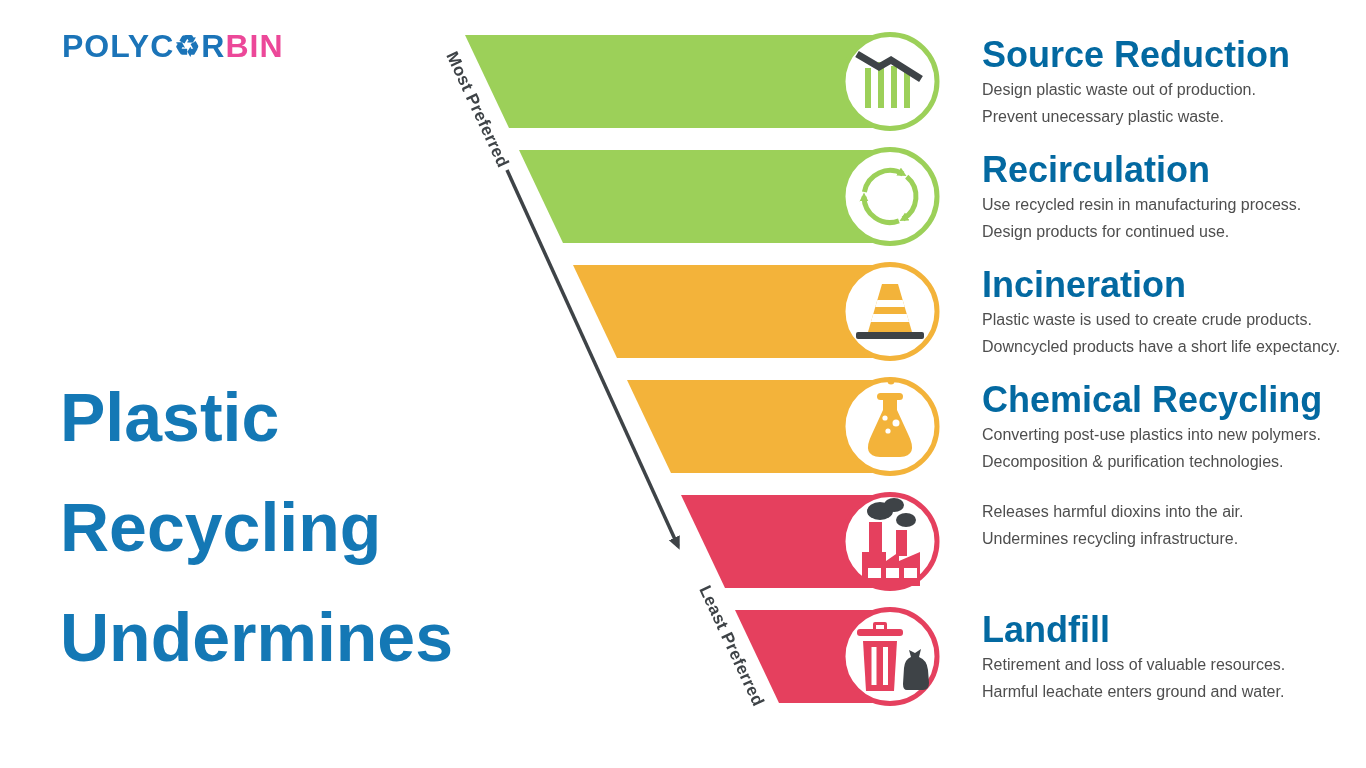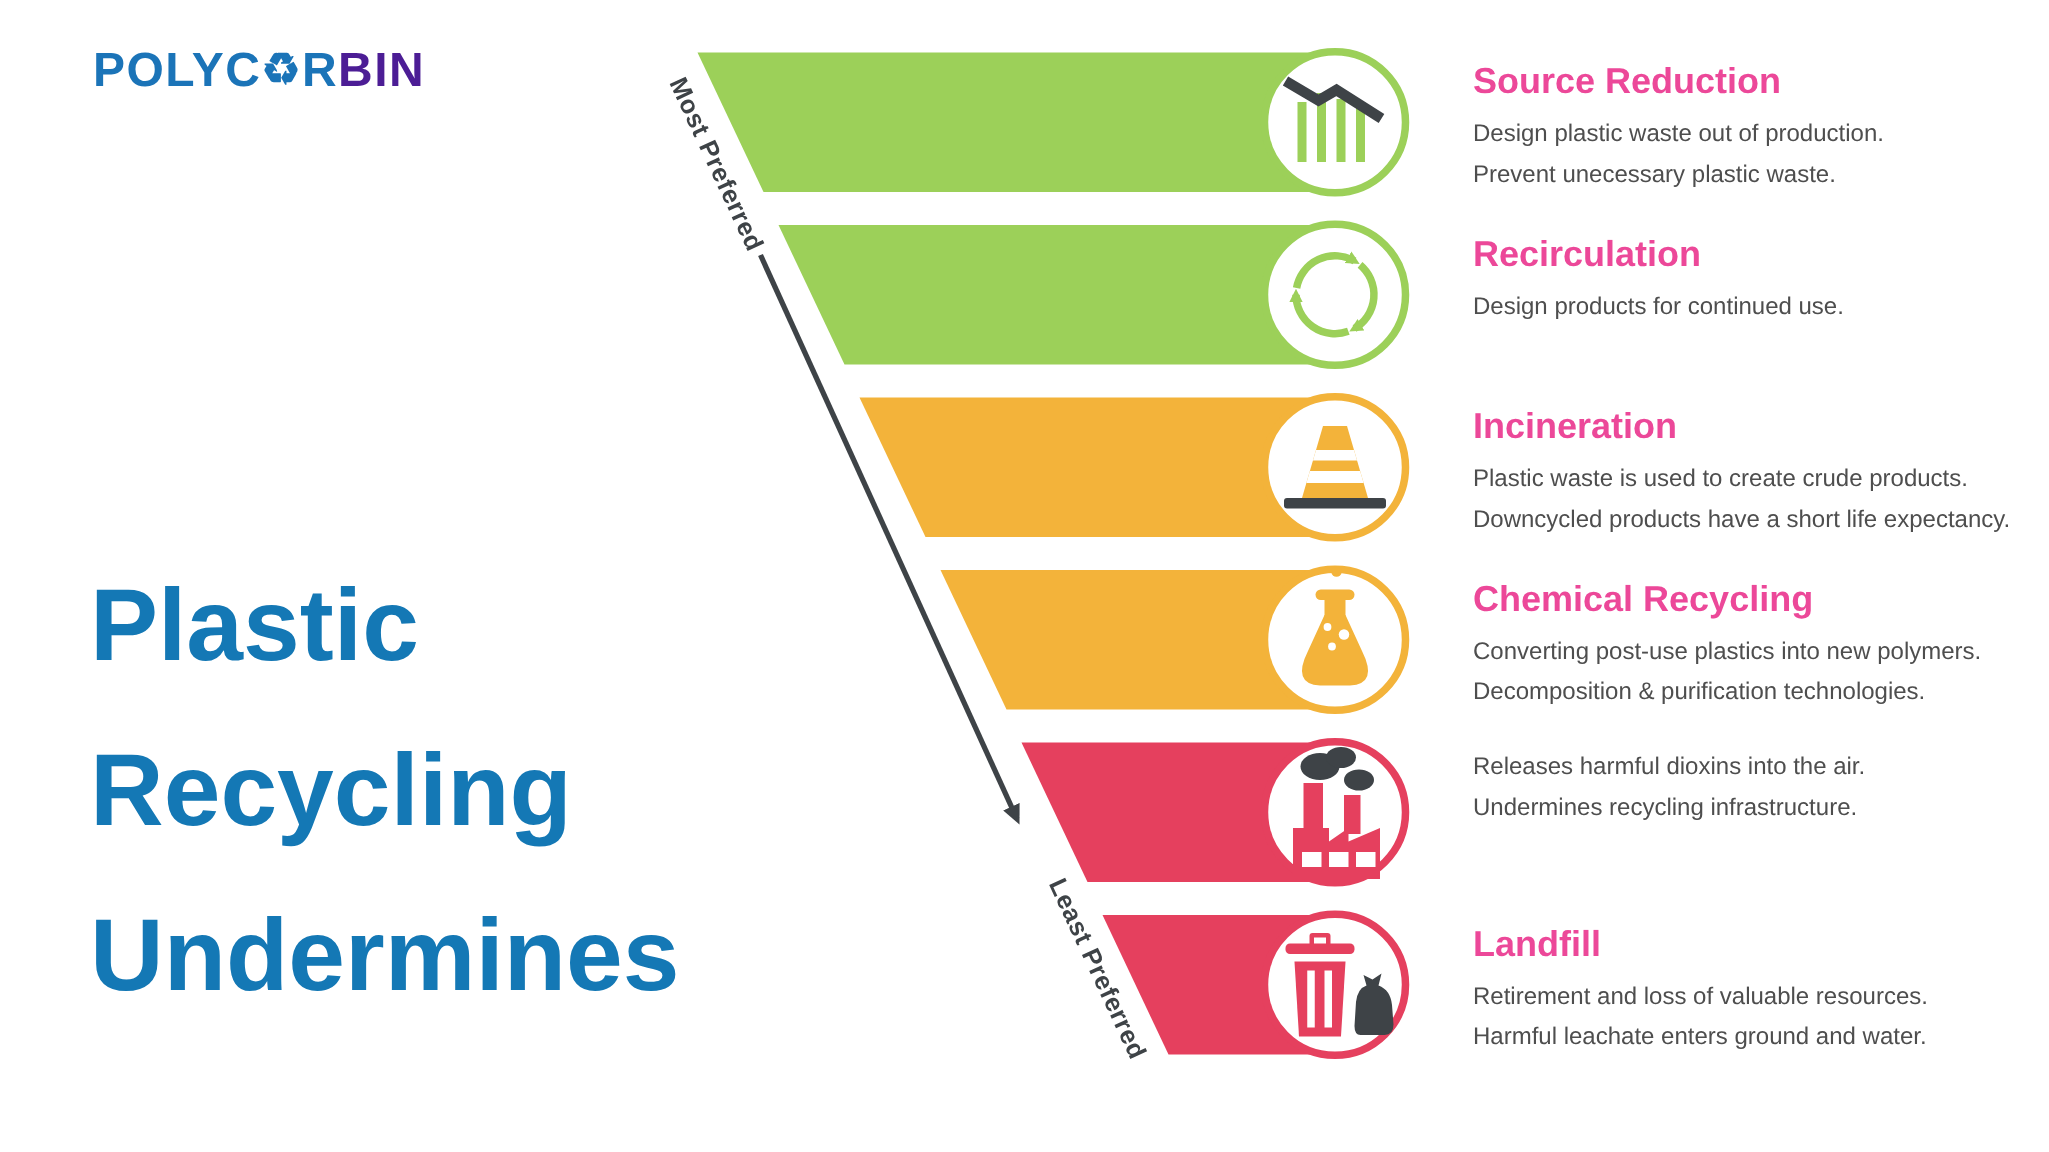--- a/index.html
+++ b/index.html
@@ -11,7 +11,7 @@
   .logo { position:absolute; left:62px; top:28px; font-size:32px; font-weight:bold;
           letter-spacing:1px; white-space:nowrap; }
   .logo .blue  { color:#1B74B8; }
-  .logo .green { color:#4c1d95; }
+  .logo .green { color:#ec4899; }
   .logo .recy  { font-size:29px; position:relative; top:-1px; }
 
   

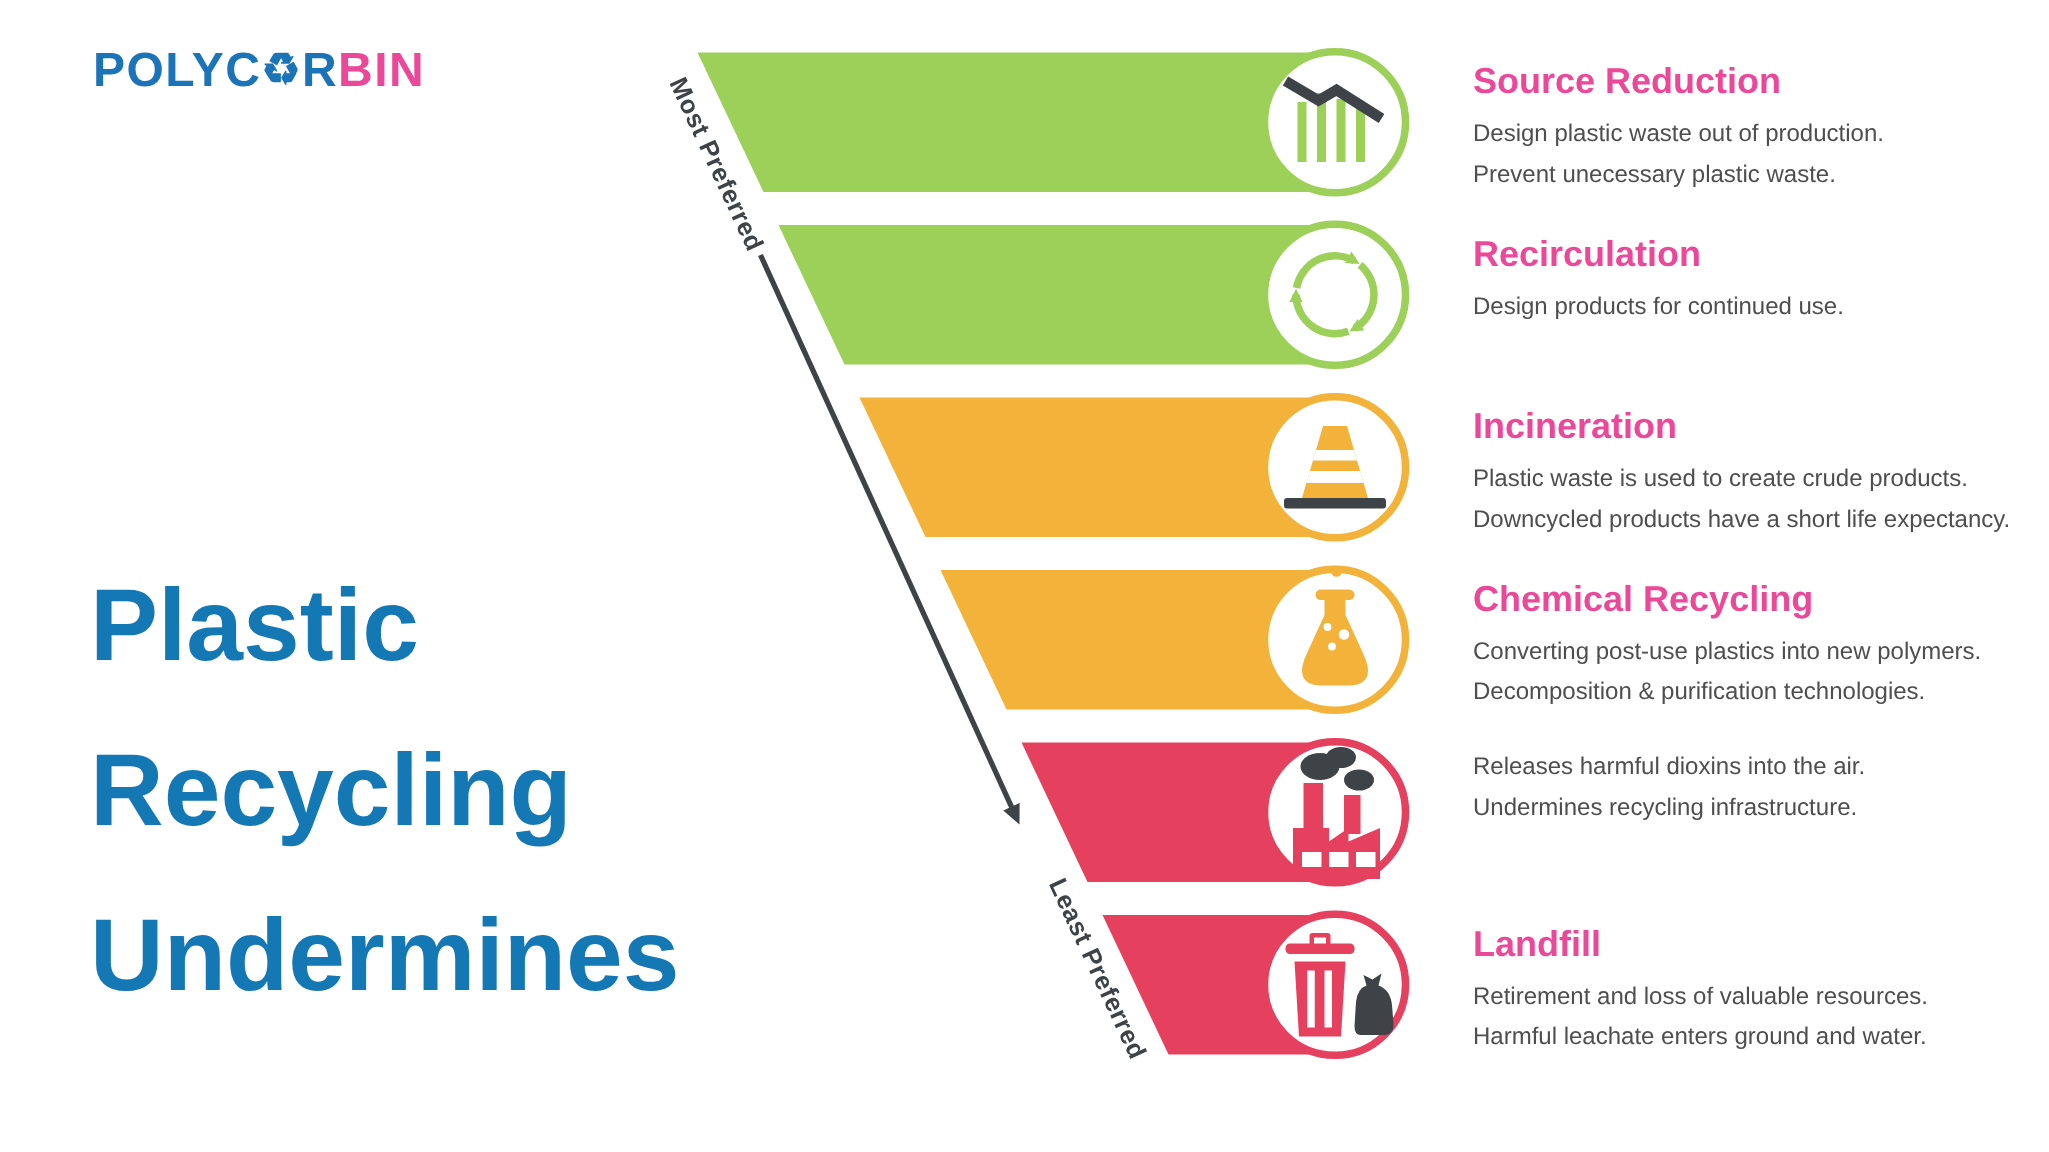--- a/index.html
+++ b/index.html
@@ -25,7 +25,7 @@
 
   
   .level-block { position:absolute; left:982px; width:380px; }
-  .level-heading { font-size:24px; font-weight:bold; color:#ec4899; line-height:33px;
+  .level-heading { font-size:36px; font-weight:bold; color:#0369a1; line-height:33px;
                    margin-bottom:5px; }
   .level-desc { font-size:16px; color:#4E4E4E; line-height:27px; }
 </style>

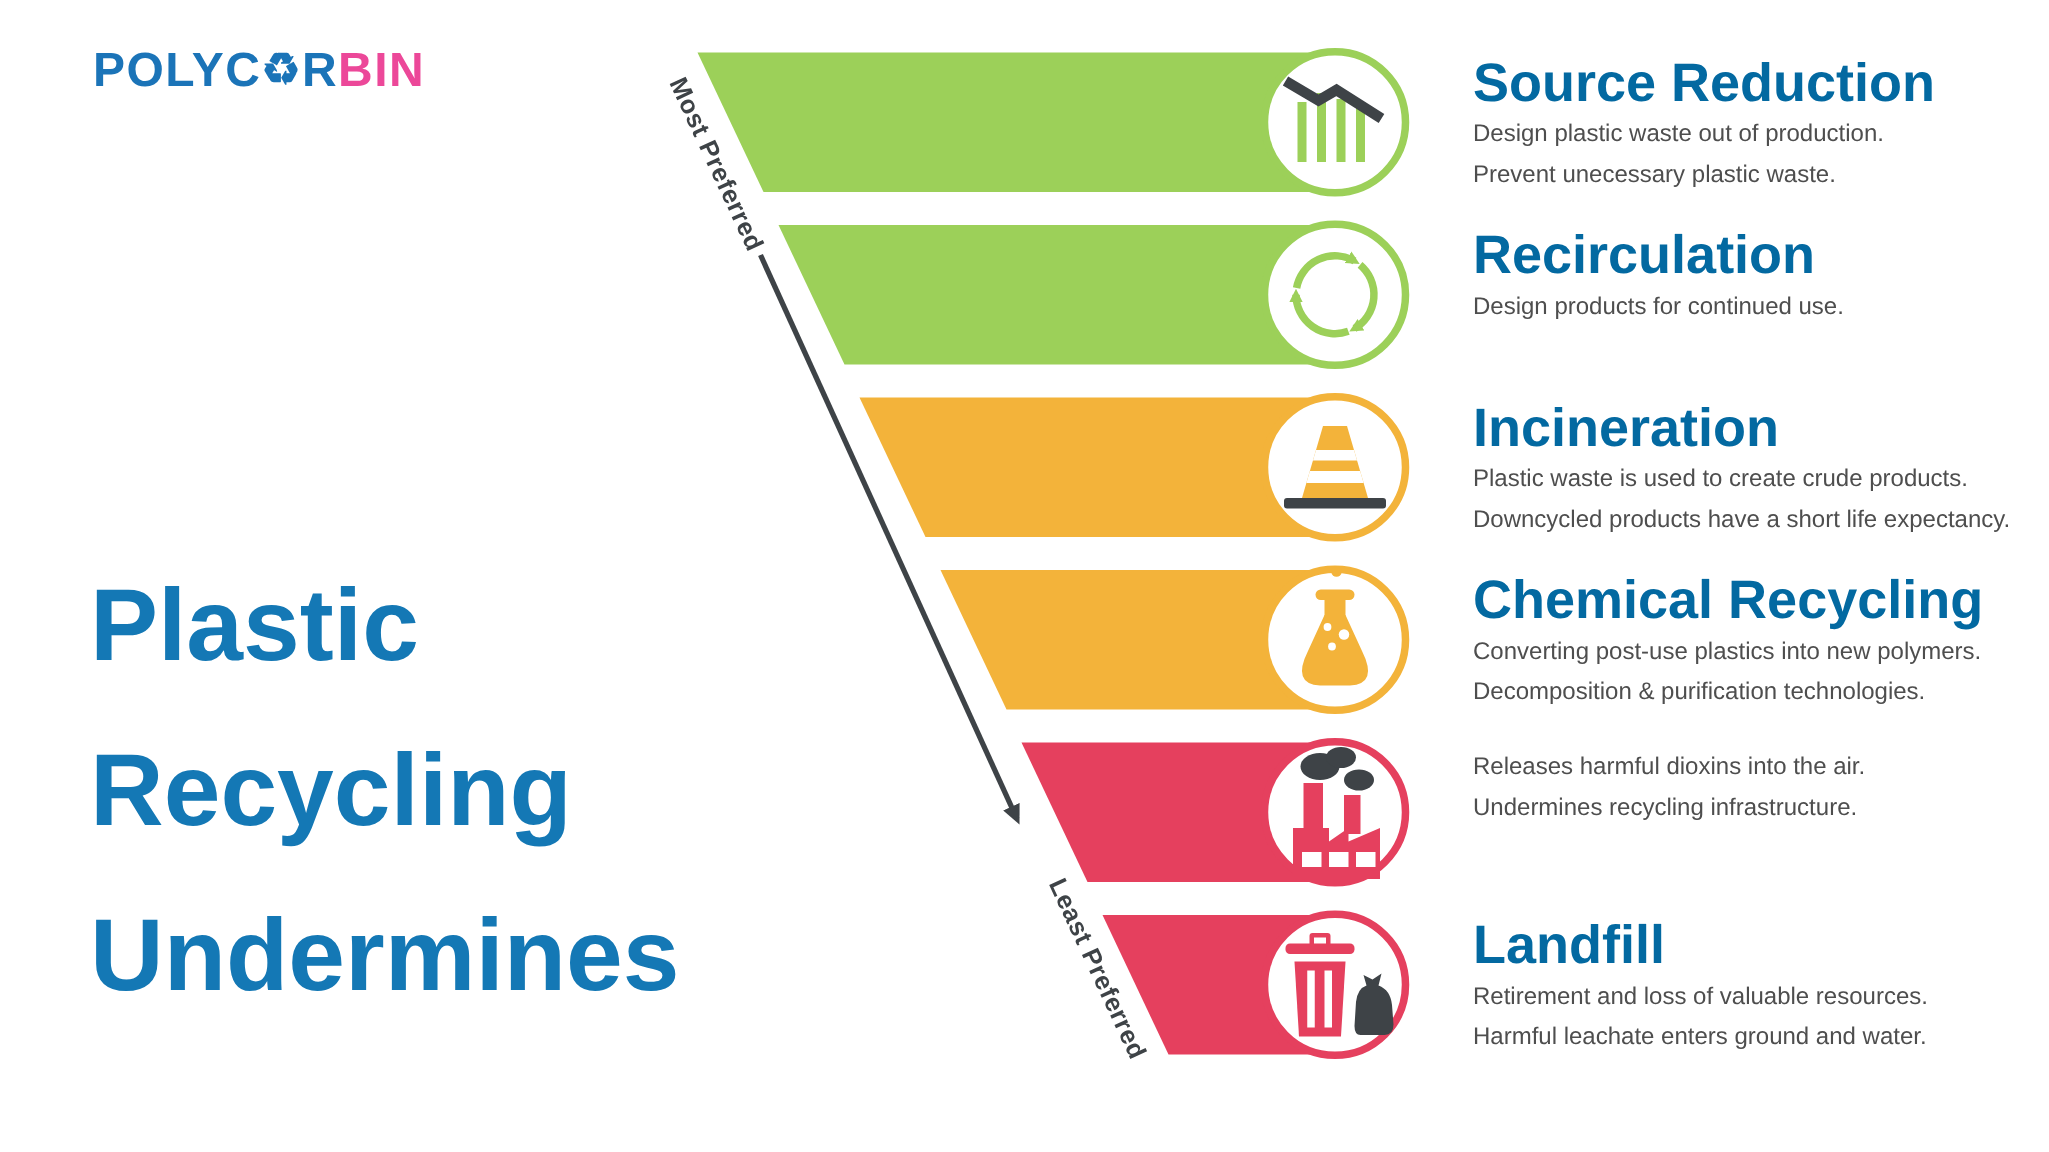--- a/index.html
+++ b/index.html
@@ -139,6 +139,7 @@
   </div>
   <div class="level-block" style="top:153px">
     <div class="level-heading">Recirculation</div>
+    <div class="level-desc">Use recycled resin in manufacturing process.</div>
     <div class="level-desc">Design products for continued use.</div>
   </div>
   <div class="level-block" style="top:268px">

